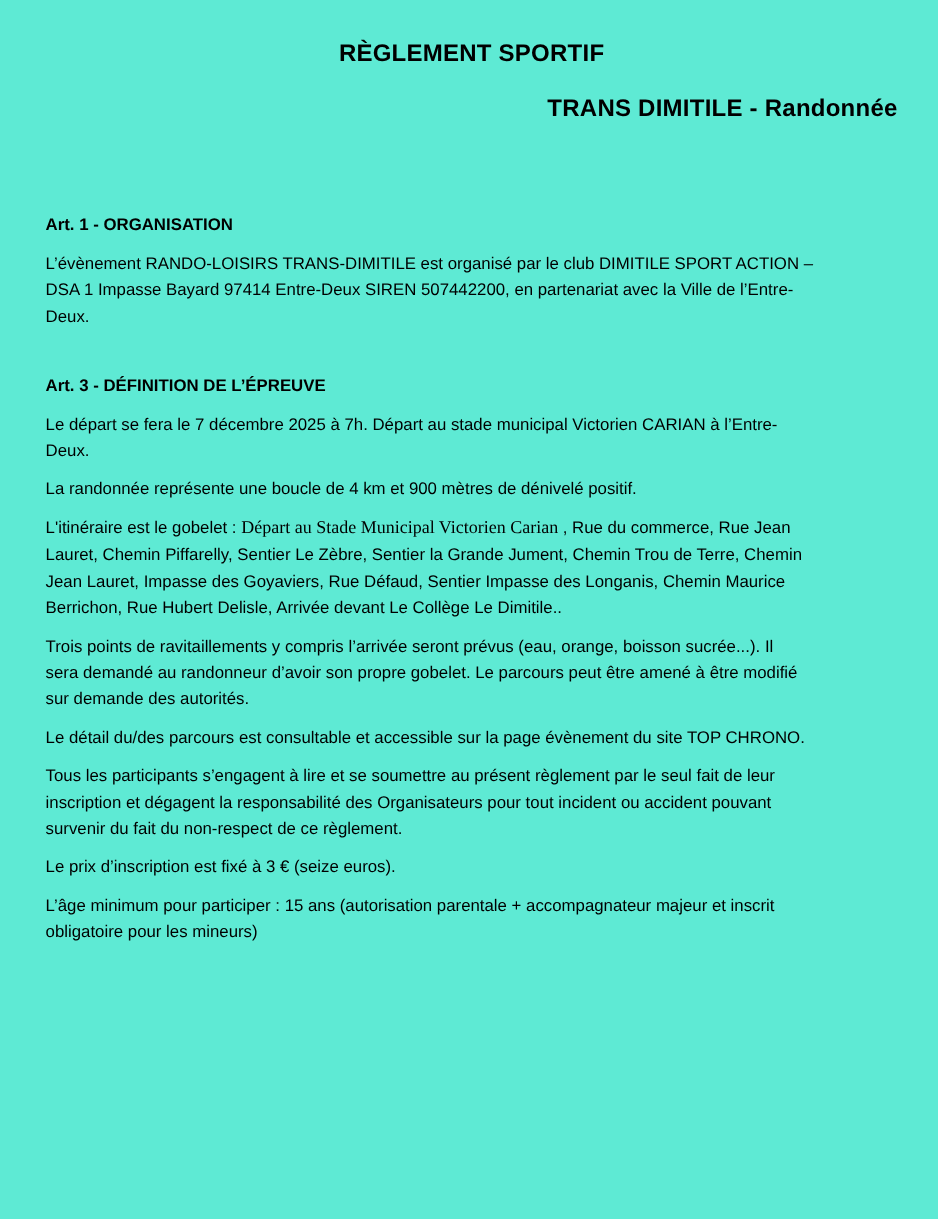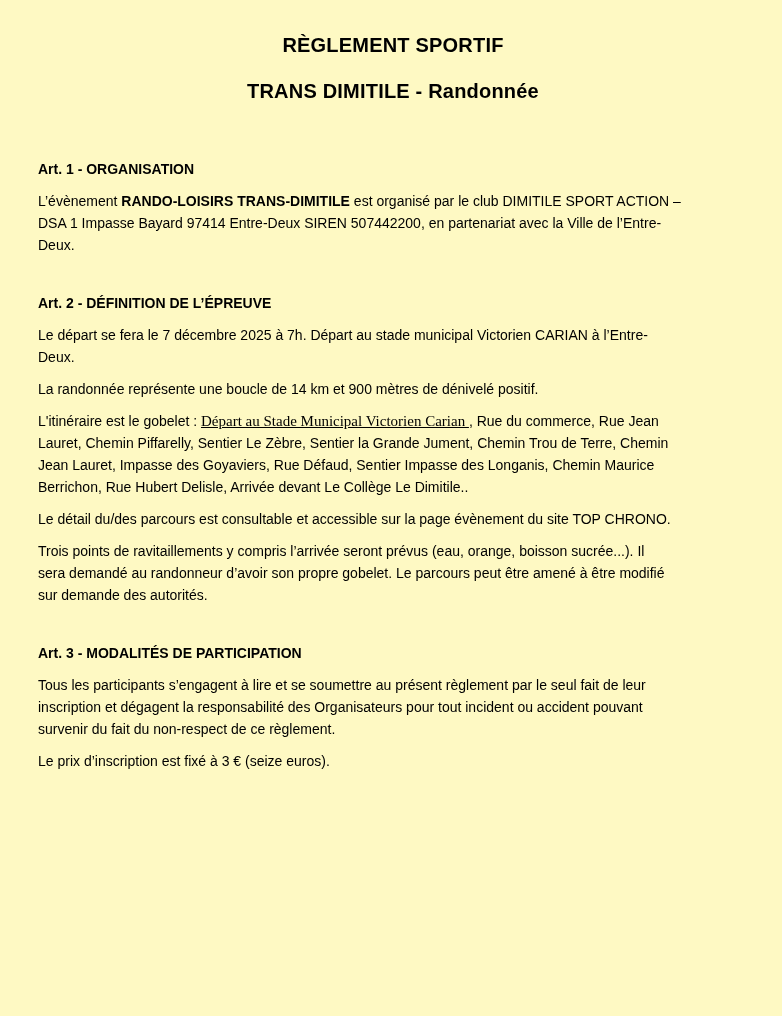--- a/index.html
+++ b/index.html
@@ -19,7 +19,7 @@
     width: 782px;
     height: 1016px;
     padding: 30px 34px 0 38px;
-    background: #fef9c3;
+    background: #5eead4;
   }
   h1.doc-title {
     font-size: 20px;

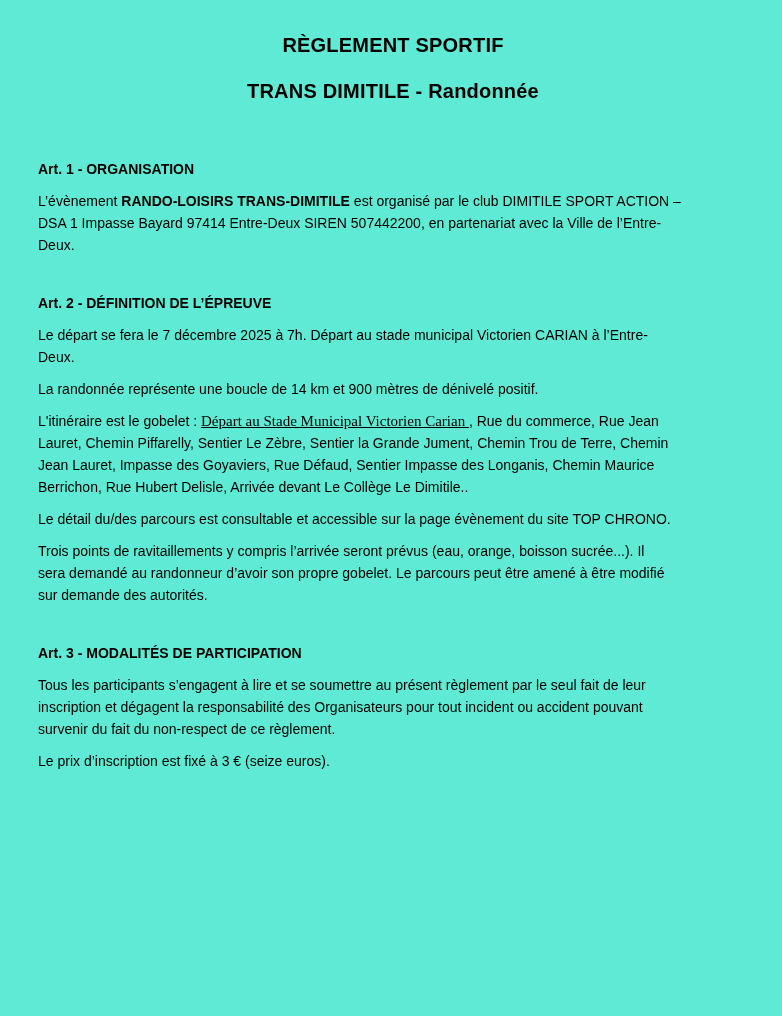--- a/index.html
+++ b/index.html
@@ -33,7 +33,7 @@
     font-size: 20px;
     line-height: 30px;
     font-weight: bold;
-    text-align: center;
+    text-align: right;
     margin: 0;
     letter-spacing: 0.2px;
   }

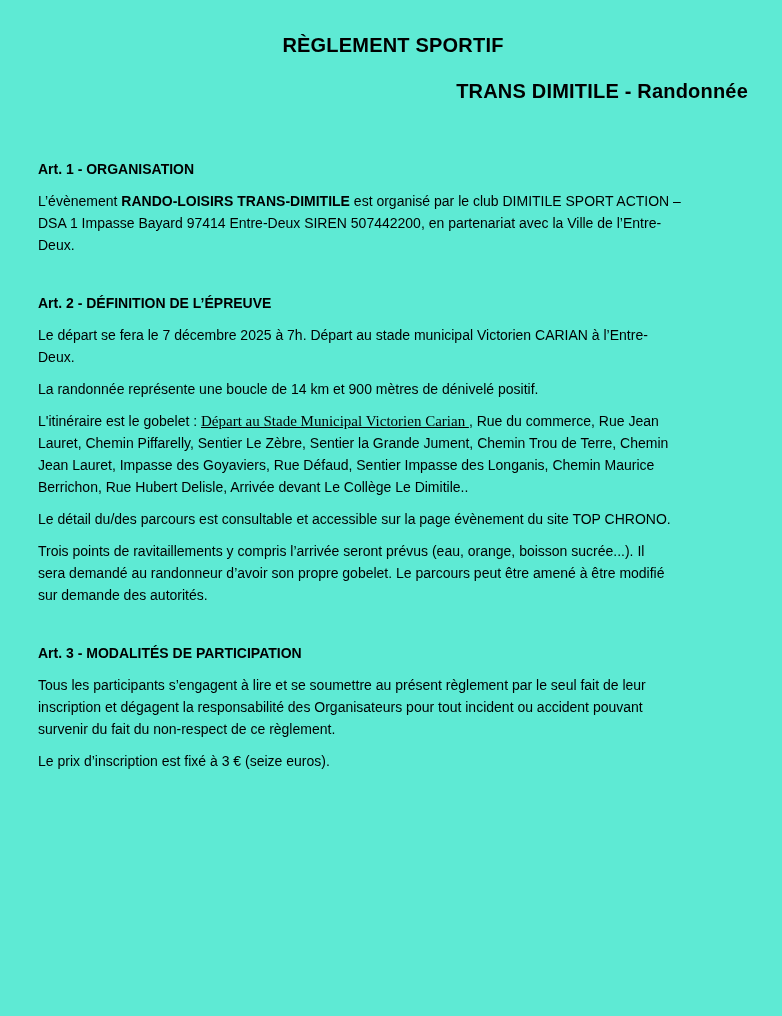--- a/index.html
+++ b/index.html
@@ -44,7 +44,7 @@
     margin: 36px 0 10px 0;
   }
   main section:first-of-type h3 {
-    margin-top: 52px;
+    margin-top: 70px;
   }
   p {
     font-size: 14px;

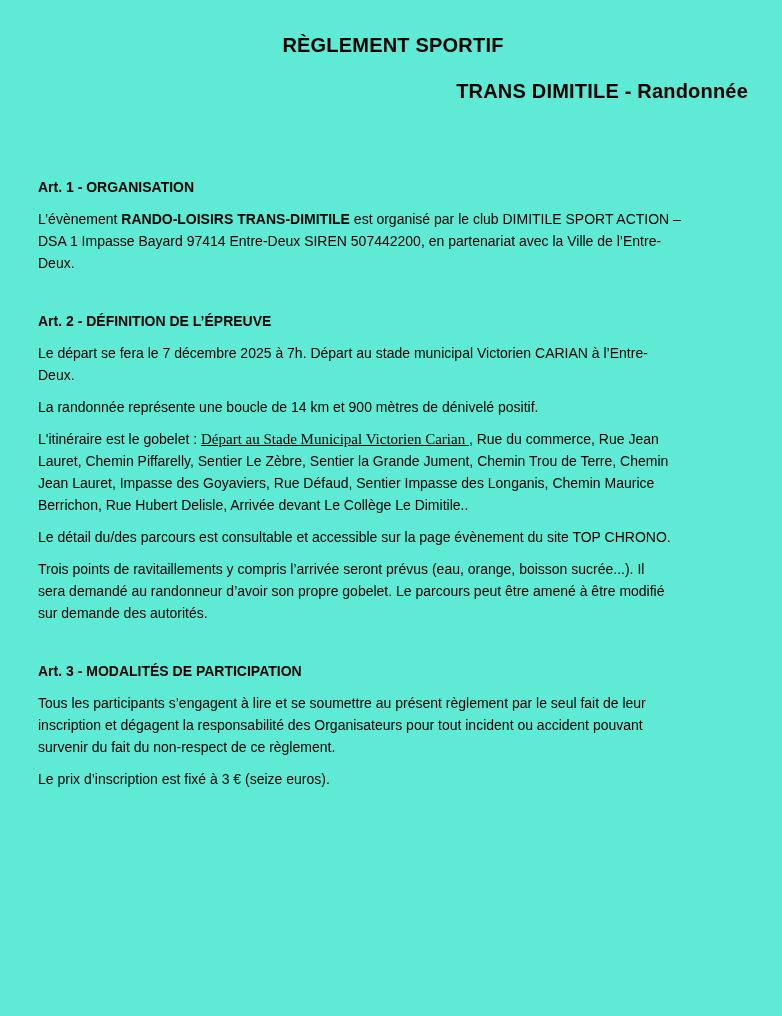--- a/index.html
+++ b/index.html
@@ -53,7 +53,7 @@
     white-space: pre-wrap;
     text-align: left;
   }
-  .b { font-weight: bold; }
+  .b { font-weight: normal; }
   .serif {
     font-family: "Liberation Serif", serif;
     font-size: 15px;

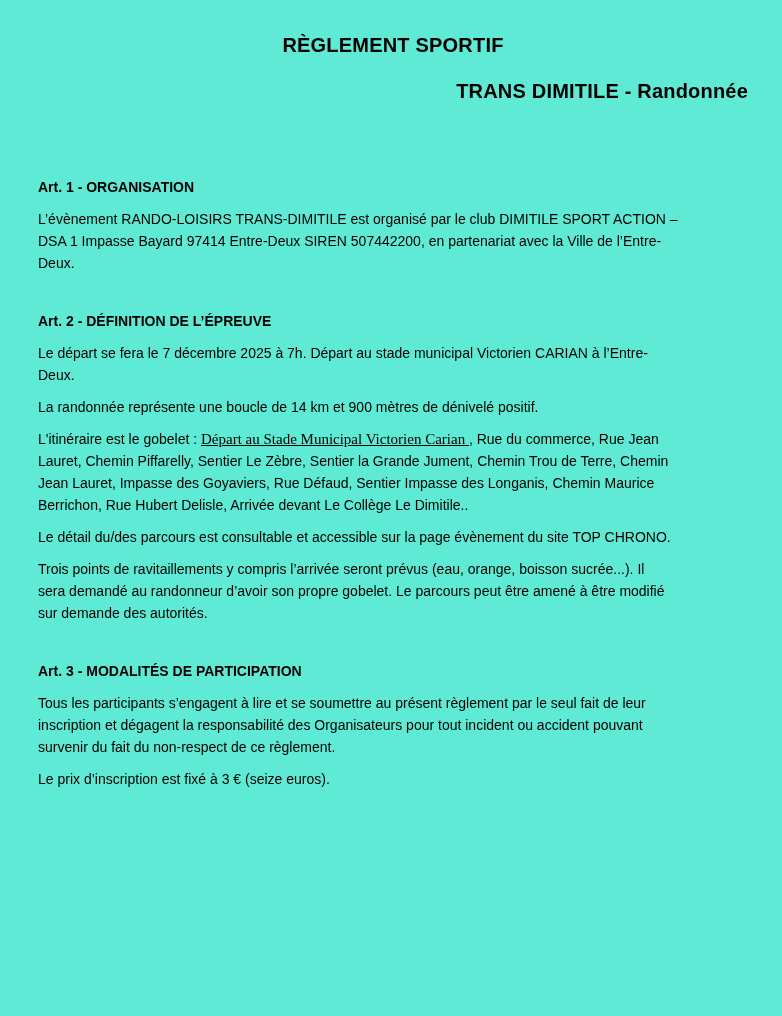--- a/index.html
+++ b/index.html
@@ -74,7 +74,7 @@
 Deux.</span></p>
       </section>
       <section>
-        <h3>Art. 2 - DÉFINITION DE L’ÉPREUVE</h3>
+        <h3>Art. 3 - DÉFINITION DE L’ÉPREUVE</h3>
         <p><span>Le départ se fera le 7 décembre 2025 à 7h. Départ au stade municipal Victorien CARIAN à l’Entre-
 Deux.</span></p>
         <p><span>La randonnée représente une boucle de 14 km et 900 mètres de dénivelé positif.</span></p>

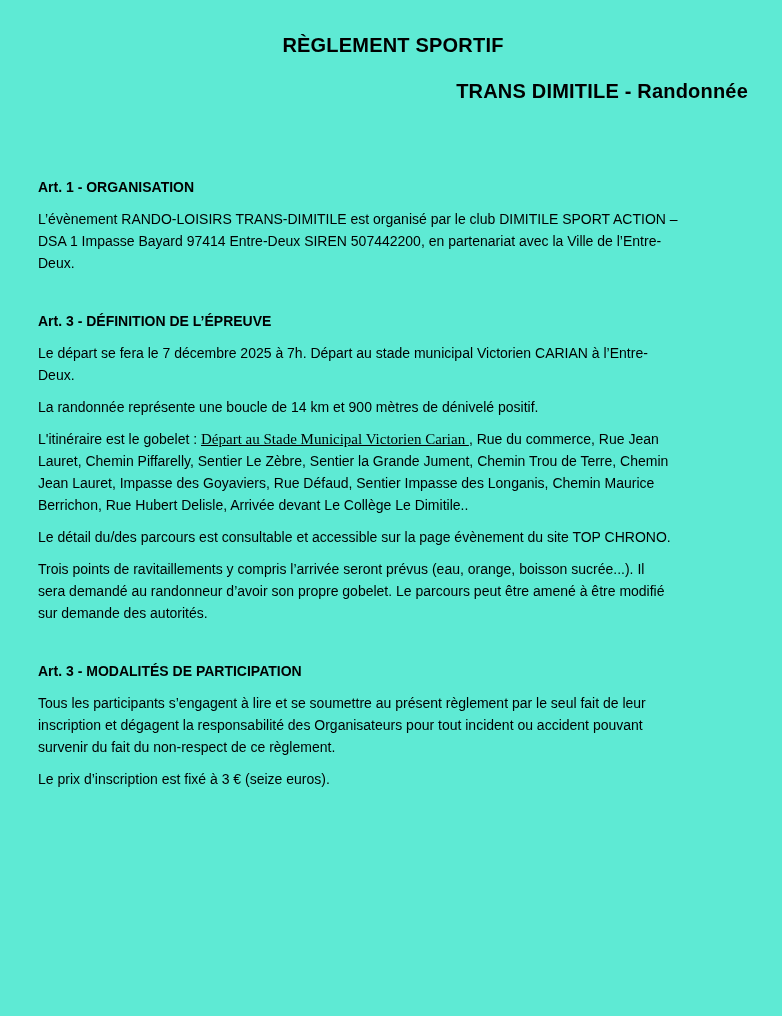--- a/index.html
+++ b/index.html
@@ -77,7 +77,7 @@
         <h3>Art. 3 - DÉFINITION DE L’ÉPREUVE</h3>
         <p><span>Le départ se fera le 7 décembre 2025 à 7h. Départ au stade municipal Victorien CARIAN à l’Entre-
 Deux.</span></p>
-        <p><span>La randonnée représente une boucle de 14 km et 900 mètres de dénivelé positif.</span></p>
+        <p><span>La randonnée représente une boucle de 4 km et 900 mètres de dénivelé positif.</span></p>
         <p><span>L'itinéraire est le gobelet : </span><span class="serif">Départ au Stade Municipal Victorien Carian </span><span>, Rue du commerce, Rue Jean
 Lauret, Chemin Piffarelly, Sentier Le Zèbre, Sentier la Grande Jument, Chemin Trou de Terre, Chemin
 Jean Lauret, Impasse des Goyaviers, Rue Défaud, Sentier Impasse des Longanis, Chemin Maurice

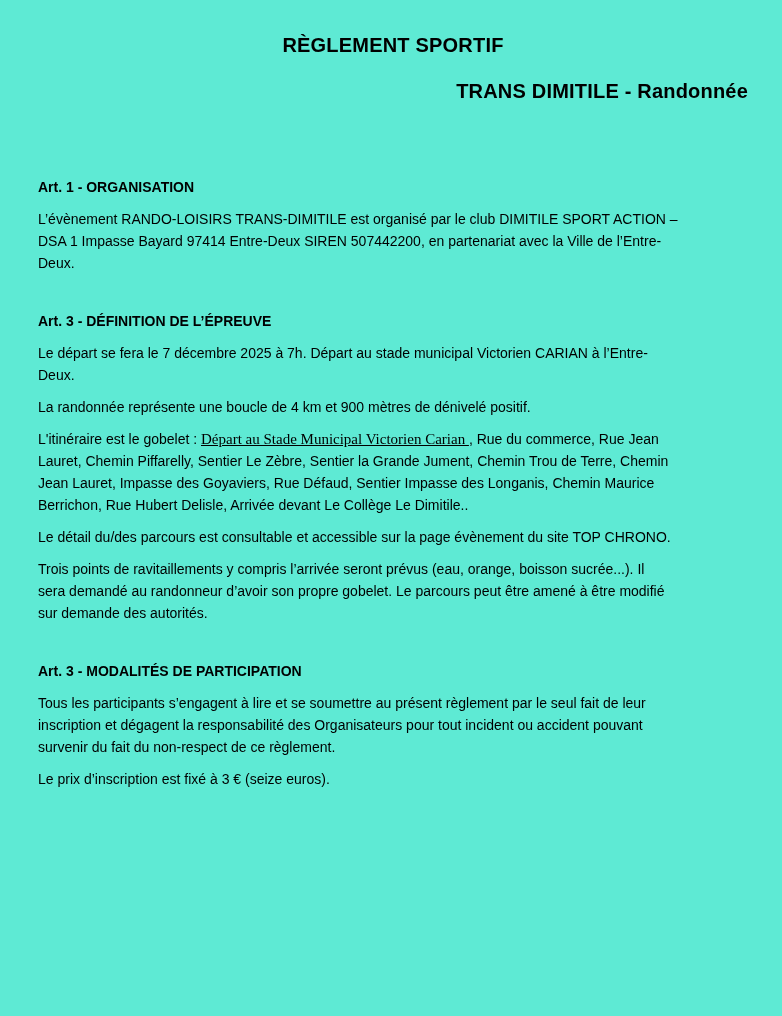--- a/index.html
+++ b/index.html
@@ -57,7 +57,6 @@
   .serif {
     font-family: "Liberation Serif", serif;
     font-size: 15px;
-    text-decoration: underline;
   }
 </style>
 </head>

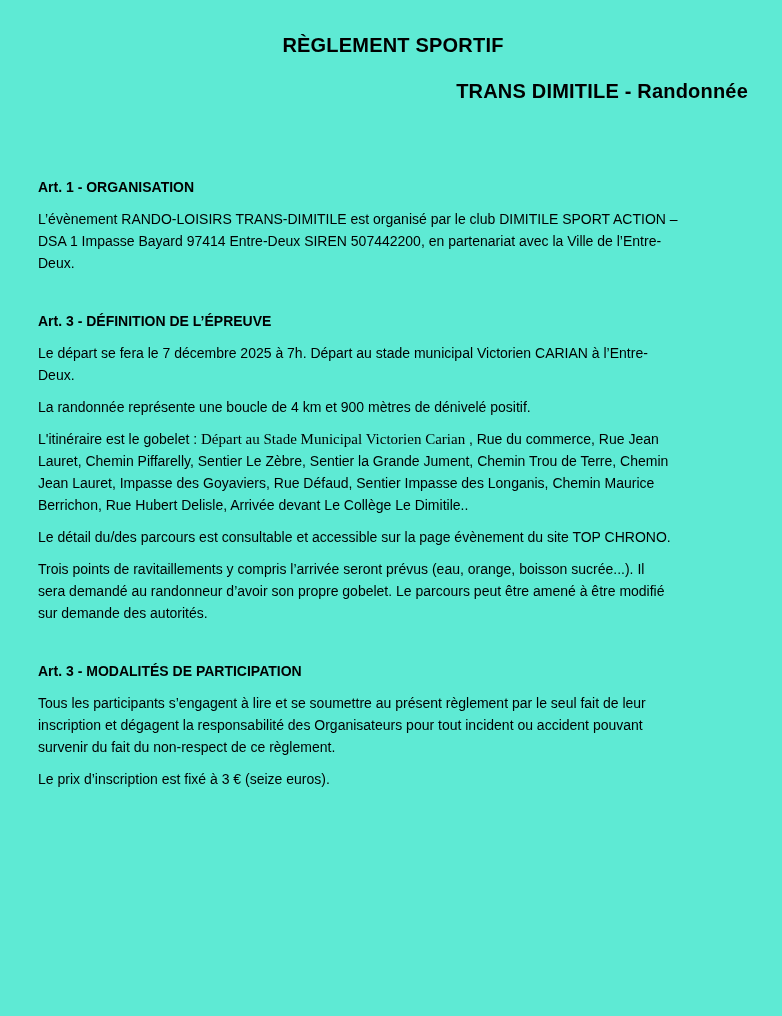--- a/index.html
+++ b/index.html
@@ -81,10 +81,10 @@
 Lauret, Chemin Piffarelly, Sentier Le Zèbre, Sentier la Grande Jument, Chemin Trou de Terre, Chemin
 Jean Lauret, Impasse des Goyaviers, Rue Défaud, Sentier Impasse des Longanis, Chemin Maurice
 Berrichon, Rue Hubert Delisle, Arrivée devant Le Collège Le Dimitile..</span></p>
-        <p><span>Le détail du/des parcours est consultable et accessible sur la page évènement du site TOP CHRONO.</span></p>
         <p><span>Trois points de ravitaillements y compris l’arrivée seront prévus (eau, orange, boisson sucrée...). Il
 sera demandé au randonneur d’avoir son propre gobelet. Le parcours peut être amené à être modifié
 sur demande des autorités.</span></p>
+        <p><span>Le détail du/des parcours est consultable et accessible sur la page évènement du site TOP CHRONO.</span></p>
       </section>
       <section>
         <h3>Art. 3 - MODALITÉS DE PARTICIPATION</h3>

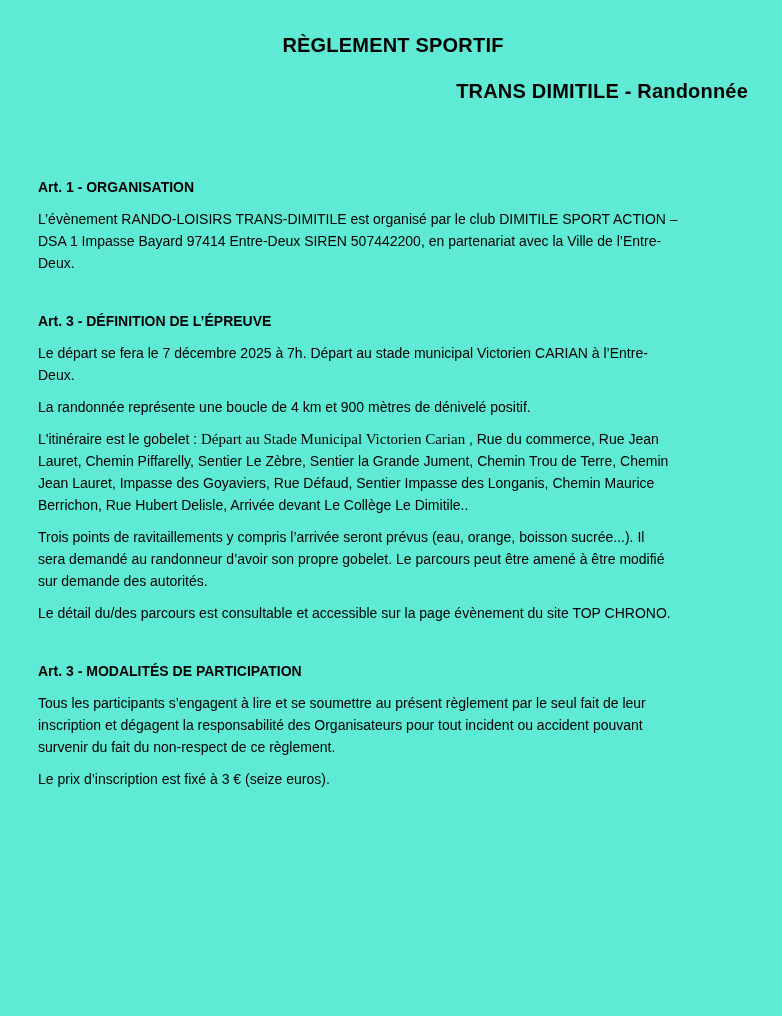--- a/index.html
+++ b/index.html
@@ -87,7 +87,6 @@
         <p><span>Le détail du/des parcours est consultable et accessible sur la page évènement du site TOP CHRONO.</span></p>
       </section>
       <section>
-        <h3>Art. 3 - MODALITÉS DE PARTICIPATION</h3>
         <p><span>Tous les participants s’engagent à lire et se soumettre au présent règlement par le seul fait de leur
 inscription et dégagent la responsabilité des Organisateurs pour tout incident ou accident pouvant
 survenir du fait du non-respect de ce règlement.</span></p>

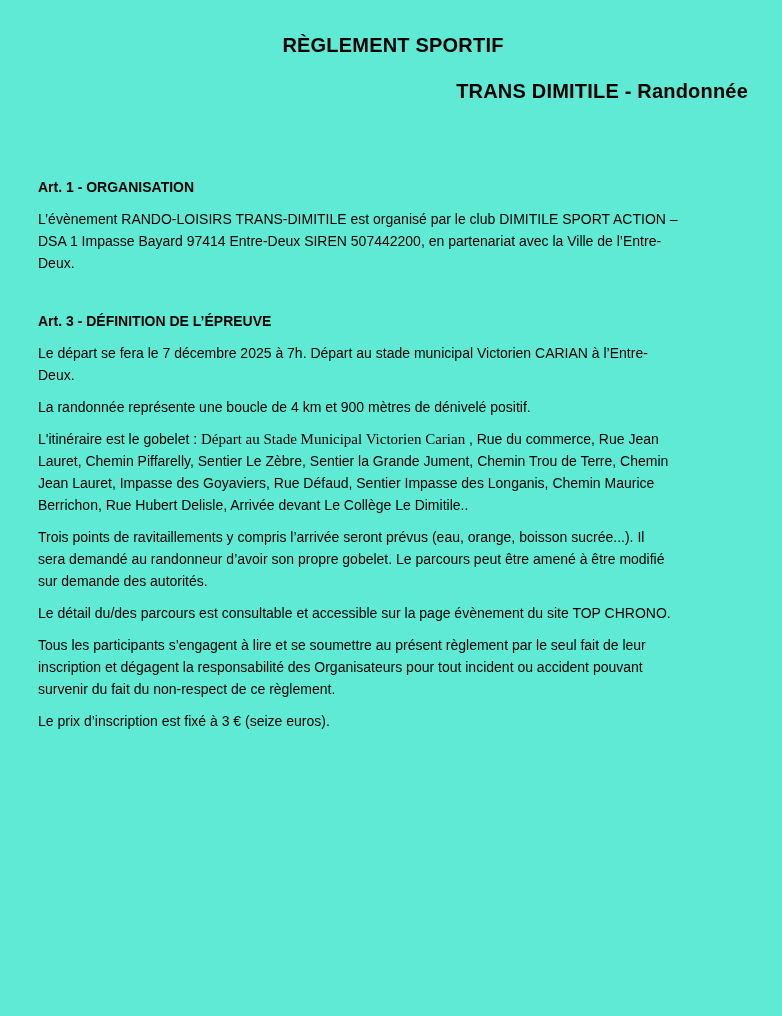--- a/index.html
+++ b/index.html
@@ -91,6 +91,8 @@
 inscription et dégagent la responsabilité des Organisateurs pour tout incident ou accident pouvant
 survenir du fait du non-respect de ce règlement.</span></p>
         <p><span>Le prix d’inscription est fixé à 3 € (seize euros).</span></p>
+        <p><span>L’âge minimum pour participer : 15 ans (autorisation parentale + accompagnateur majeur et inscrit
+obligatoire pour les mineurs)</span></p>
       </section>
     </main>
 </div>

